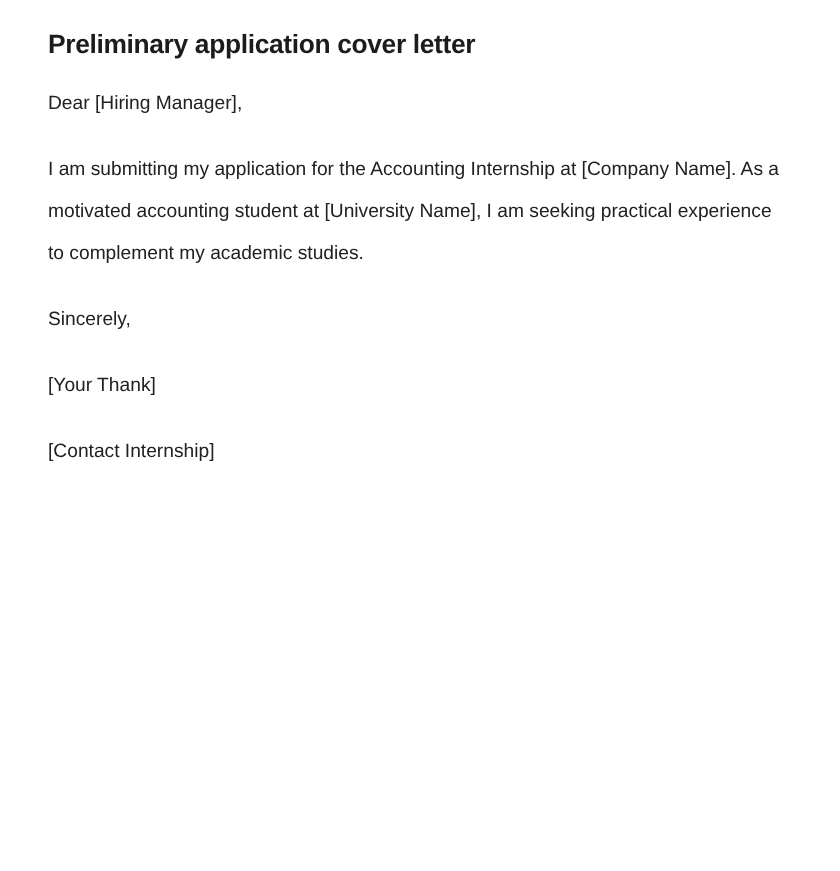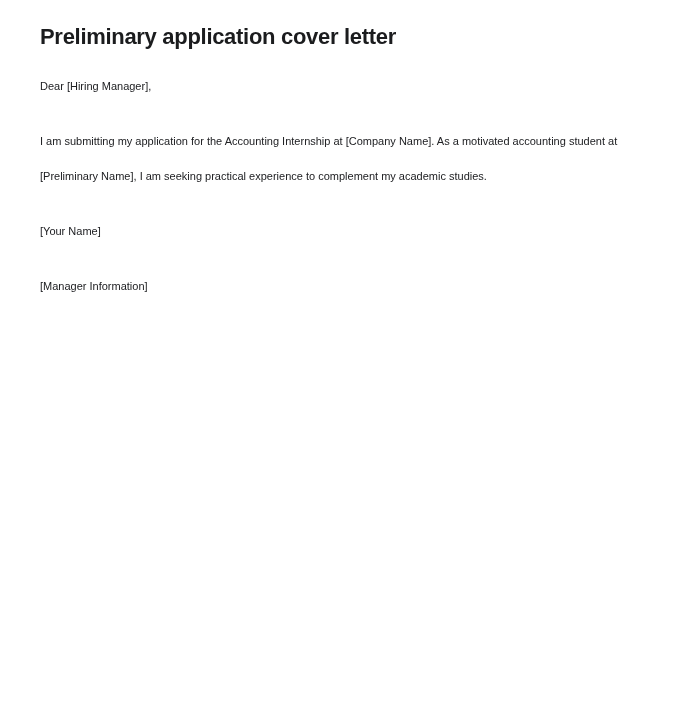--- a/index.html
+++ b/index.html
@@ -30,7 +30,7 @@
   p.doc-para {
     margin: 0 0 20px 0;
     max-width: 620px;
-    font-size: 11px;
+    font-size: 16px;
     line-height: 35px;
     font-weight: 400;
     color: #202124;

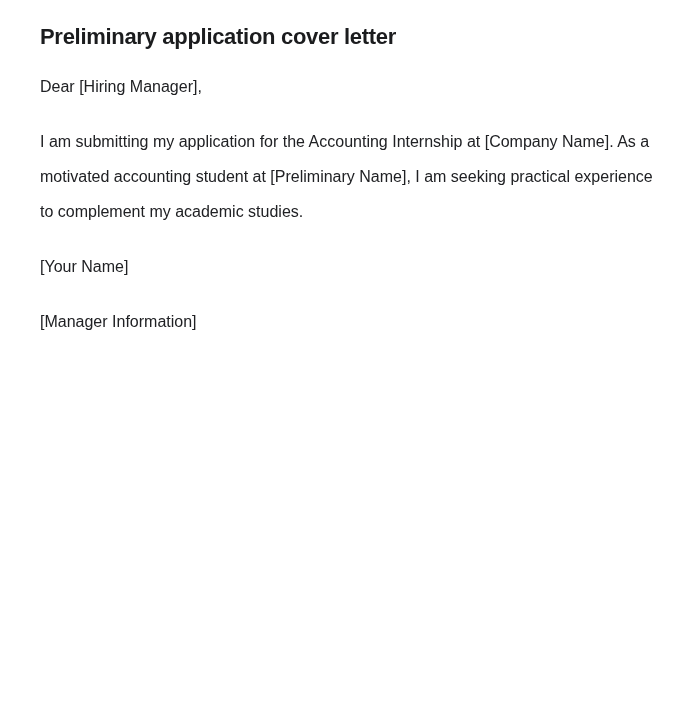--- a/index.html
+++ b/index.html
@@ -44,7 +44,7 @@
 
   <p class="doc-para">Dear [Hiring Manager],</p>
 
-  <p class="doc-para">I am submitting my application for the Accounting Internship at [Company Name]. As a motivated accounting student at [Preliminary Name], I am seeking practical experience to complement my academic studies.</p>
+  <p class="doc-para">I am submitting my application for the Accounting Internship at [Company Name]. As a motivated accounting student at [University Name], I am seeking practical experience to complement my academic studies.</p>
 
 
 

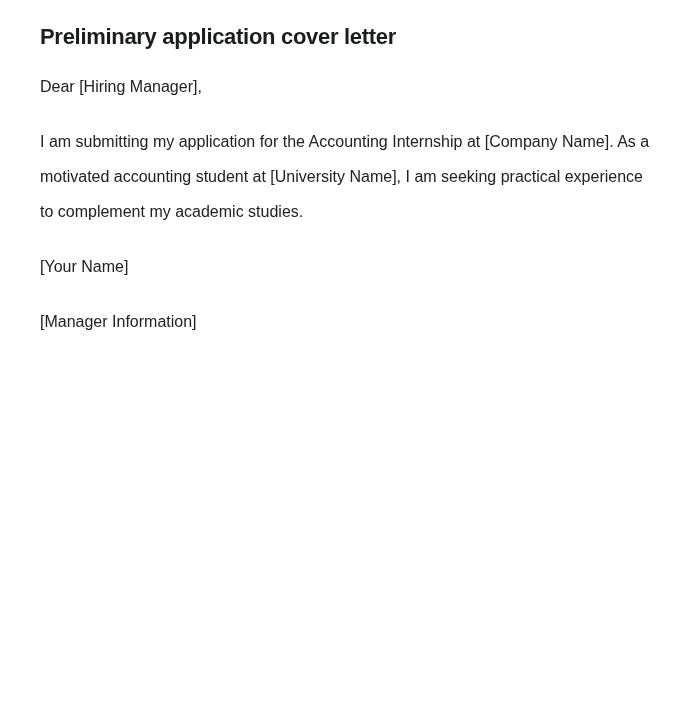--- a/index.html
+++ b/index.html
@@ -48,6 +48,7 @@
 
 
 
+  <p class="doc-para">Sincerely,</p>
 
   <p class="doc-para">[Your Name]</p>
 

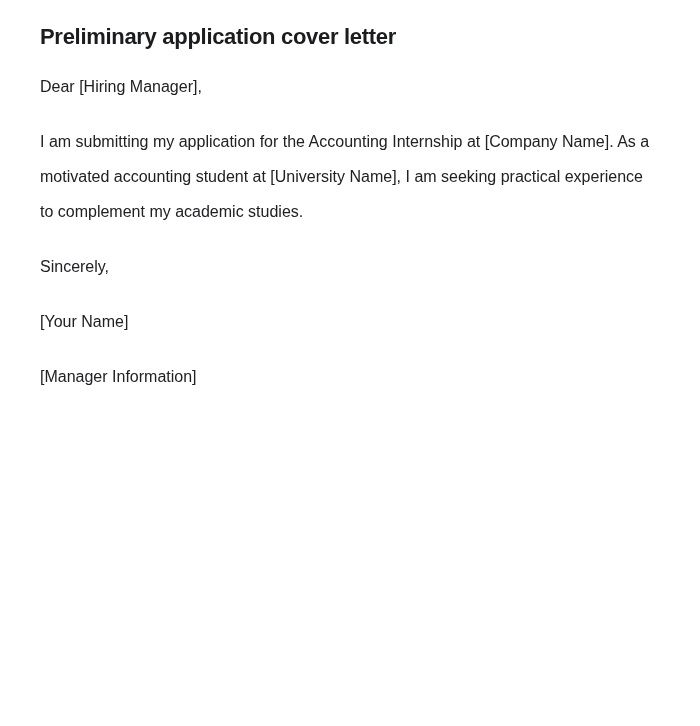--- a/index.html
+++ b/index.html
@@ -50,7 +50,7 @@
 
   <p class="doc-para">Sincerely,</p>
 
-  <p class="doc-para">[Your Name]</p>
+  <p class="doc-para">[Your Thank]</p>
 
   <p class="doc-para">[Manager Information]</p>
 </div>

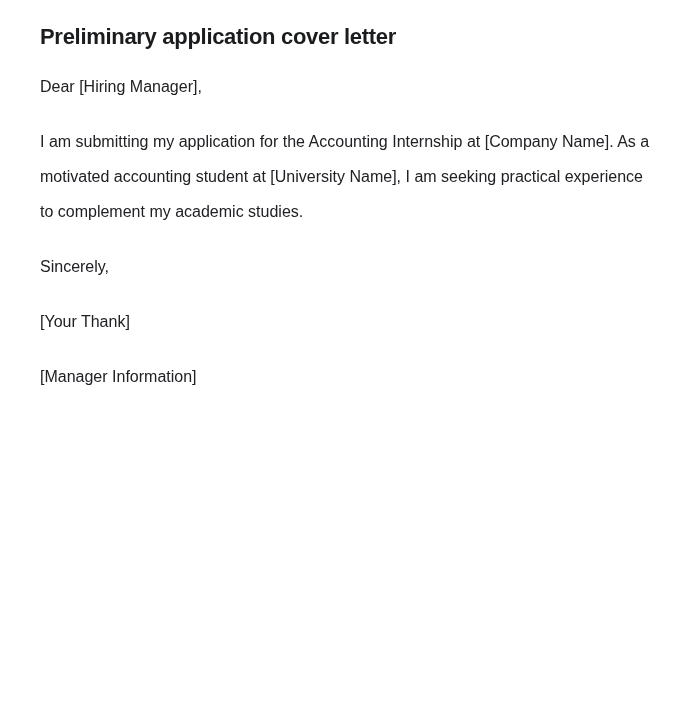--- a/index.html
+++ b/index.html
@@ -52,7 +52,7 @@
 
   <p class="doc-para">[Your Thank]</p>
 
-  <p class="doc-para">[Manager Information]</p>
+  <p class="doc-para">[Contact Internship]</p>
 </div>
 
 </body></html>

